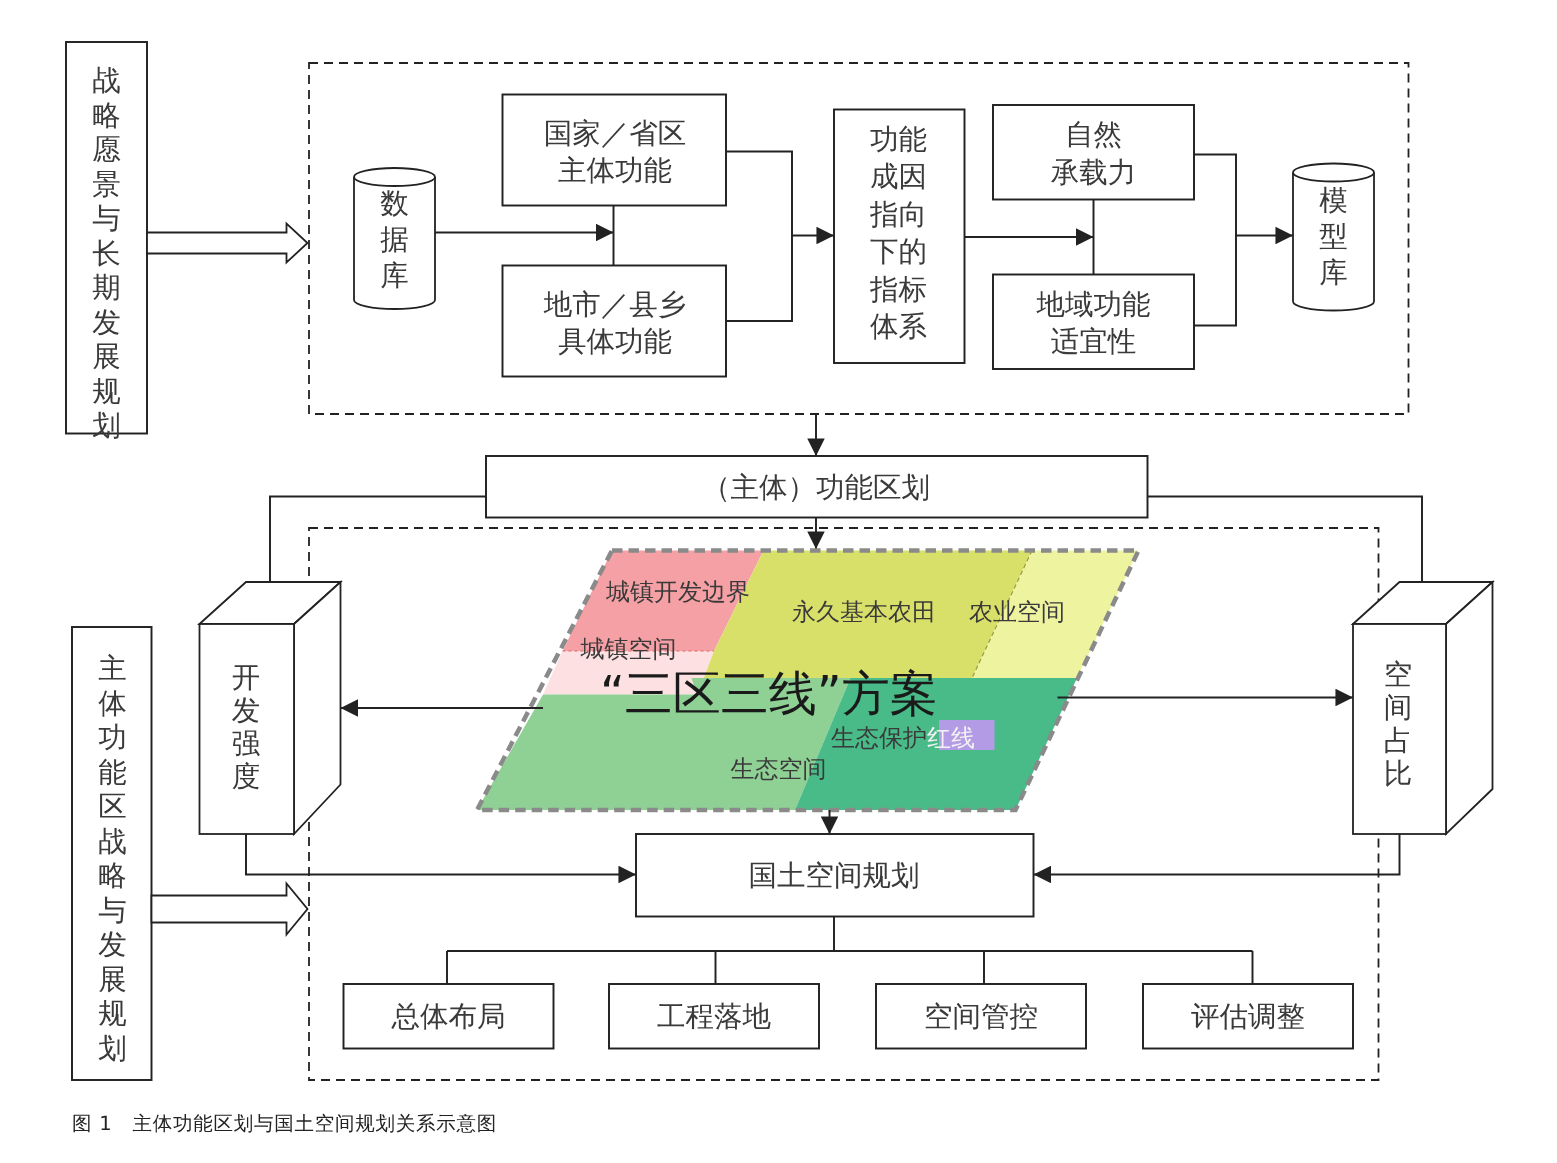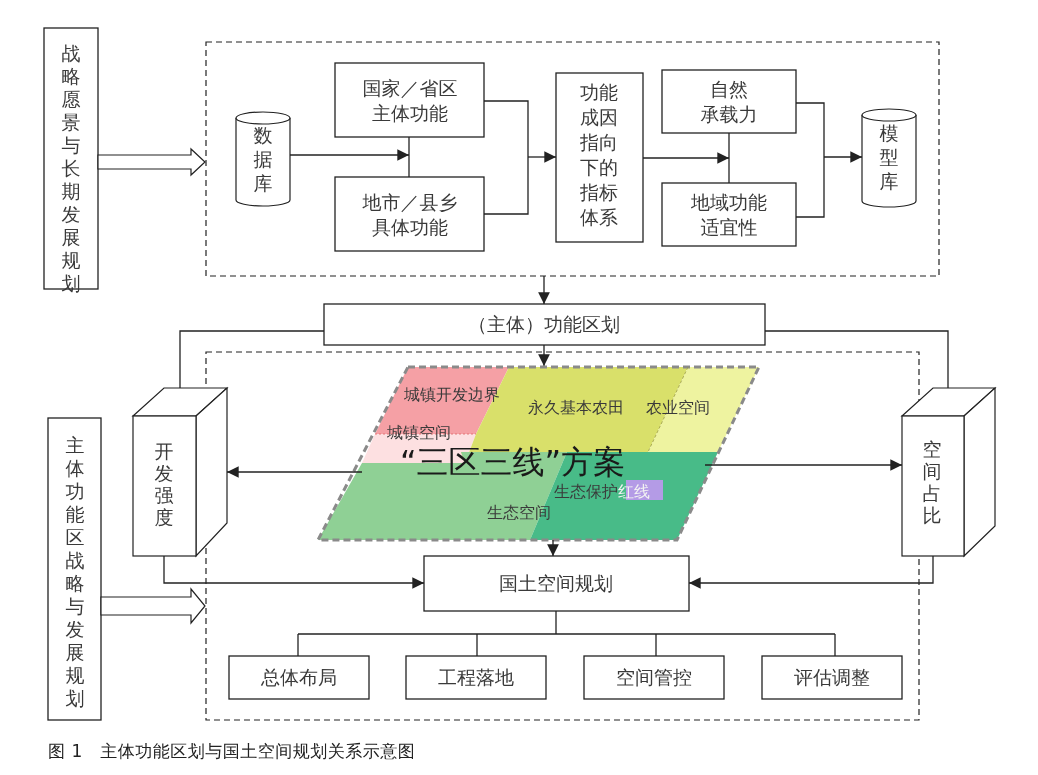--- a/index.html
+++ b/index.html
@@ -10,7 +10,7 @@
   .box { fill:#fff; stroke:#222; stroke-width:1.3; }
   .ln { stroke:#222; stroke-width:1.3; fill:none; }
   .dash { stroke:#222; stroke-width:1.2; fill:none; stroke-dasharray:6 4; }
-  .caption { position:absolute; left:48px; top:740px; font-size:17px; color:#222;
+  .caption { position:absolute; left:48px; top:740px; font-size:13px; color:#222;
              font-family:"DejaVu Sans", sans-serif; letter-spacing:0.5px; }
 </style>
 </head>

